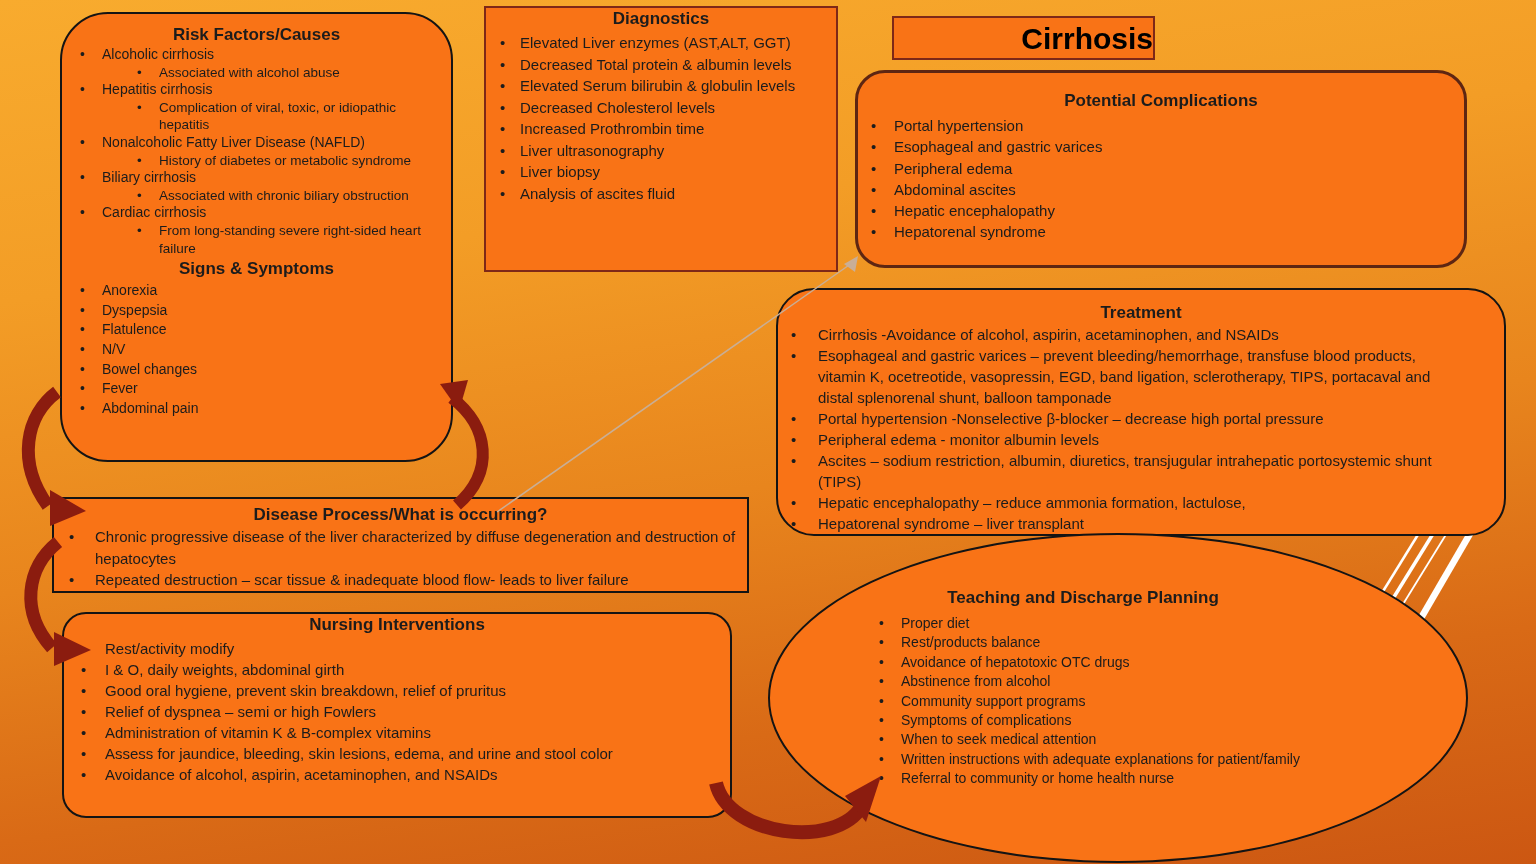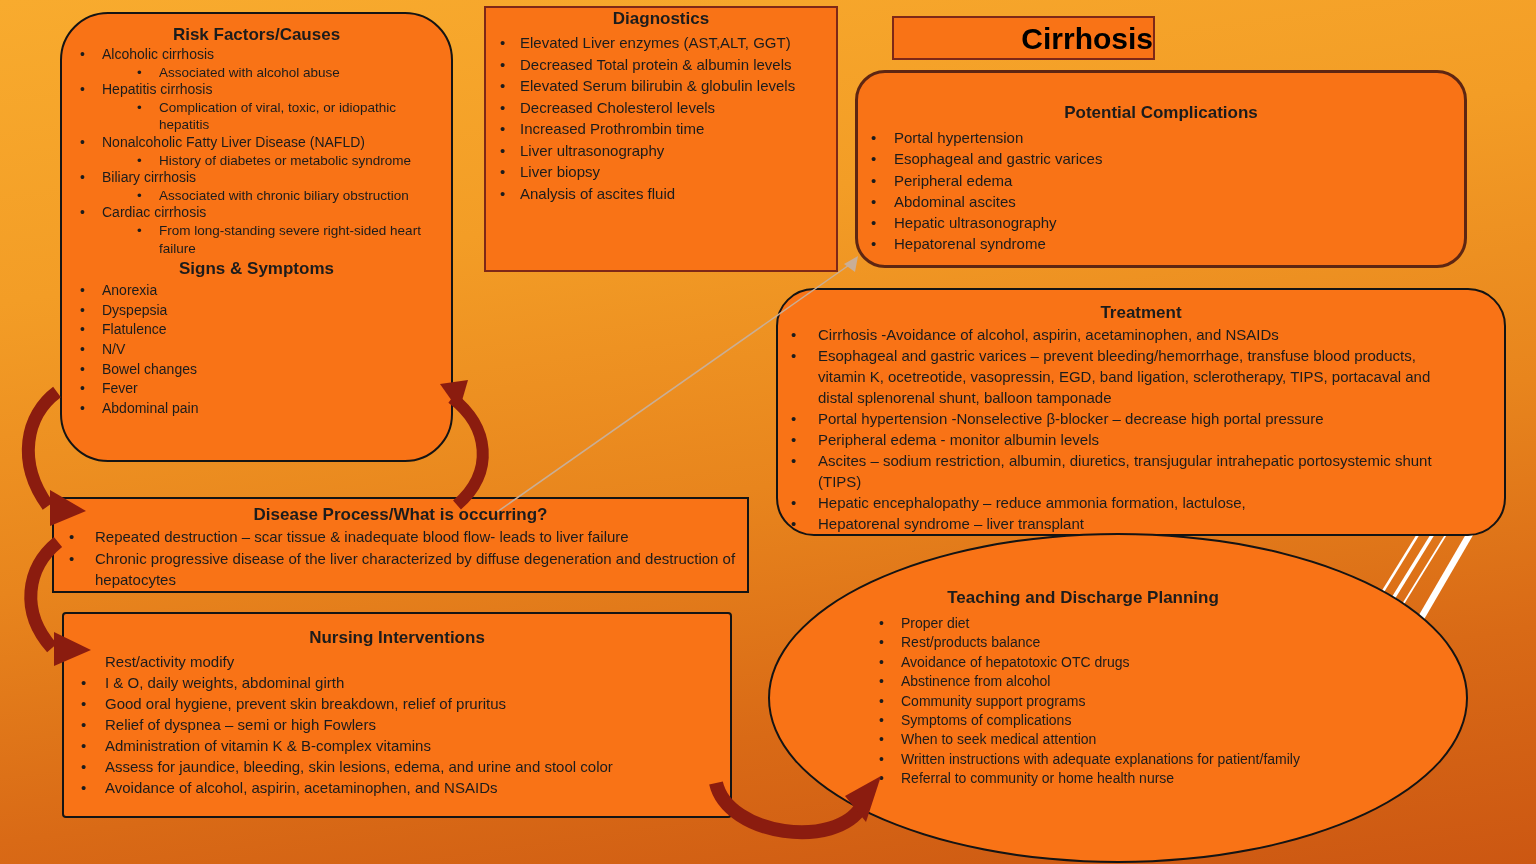--- a/index.html
+++ b/index.html
@@ -42,7 +42,7 @@
 
   
   #complications-box{left:855px;top:70px;width:612px;height:198px;border:3px solid #5e2612;border-radius:30px;padding-top:16px;}
-  #complications-box .title{font-size:17px;line-height:24px;margin-bottom:2px;margin-top:12px;}
+  #complications-box .title{font-size:17px;line-height:24px;margin-bottom:2px;}
   #complications-box ul{font-size:15px;line-height:21.3px;}
   #complications-box ul li{padding-left:36px;}
   #complications-box ul li::before{left:13px;}

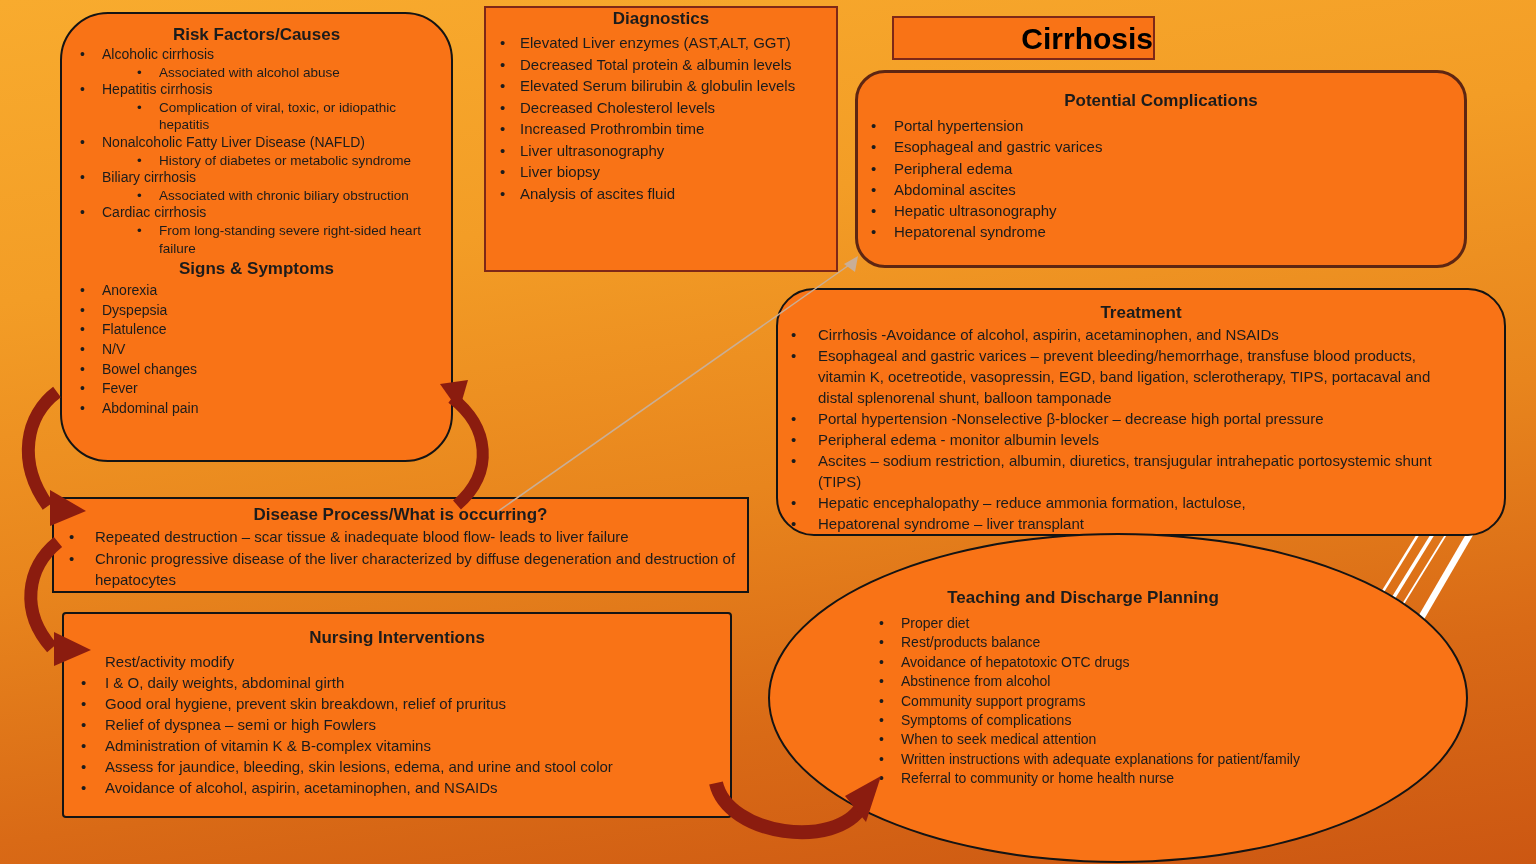--- a/index.html
+++ b/index.html
@@ -138,7 +138,7 @@
       <li>Esophageal and gastric varices</li>
       <li>Peripheral edema</li>
       <li>Abdominal ascites</li>
-      <li>Hepatic ultrasonography</li>
+      <li>Hepatic encephalopathy</li>
       <li>Hepatorenal syndrome</li>
     </ul>
 </div>

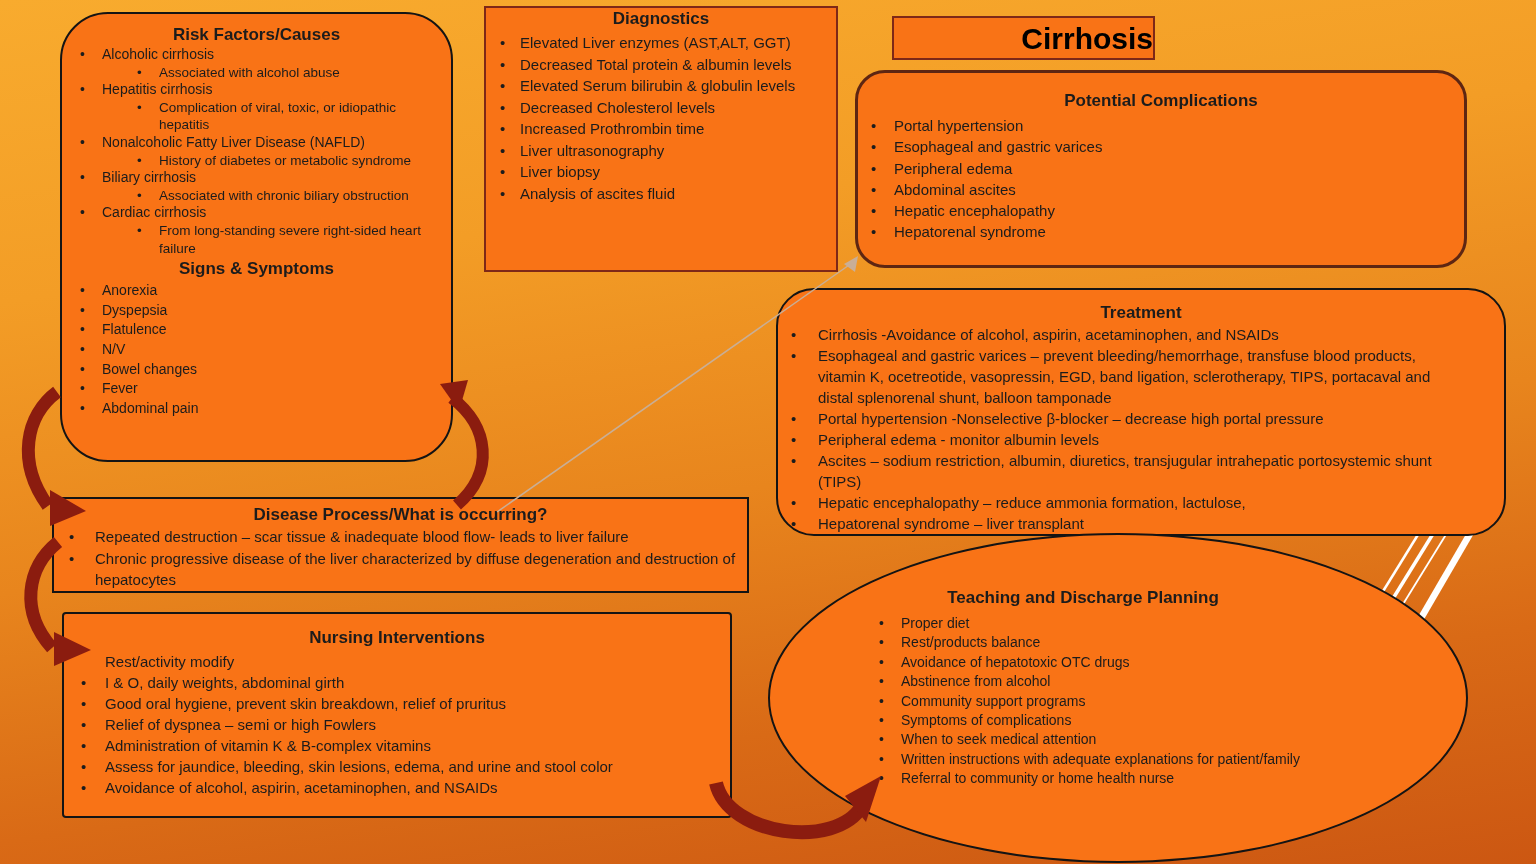--- a/index.html
+++ b/index.html
@@ -159,8 +159,8 @@
 <div class="box" id="disease-box">
   <div class="title">Disease Process/What is occurring?</div>
   <ul class="blist">
+      <li>Chronic progressive disease of the liver characterized by diffuse degeneration and destruction of hepatocytes</li>
       <li>Repeated destruction – scar tissue &amp; inadequate blood flow- leads to liver failure</li>
-      <li>Chronic progressive disease of the liver characterized by diffuse degeneration and destruction of hepatocytes</li>
     </ul>
 </div>
 

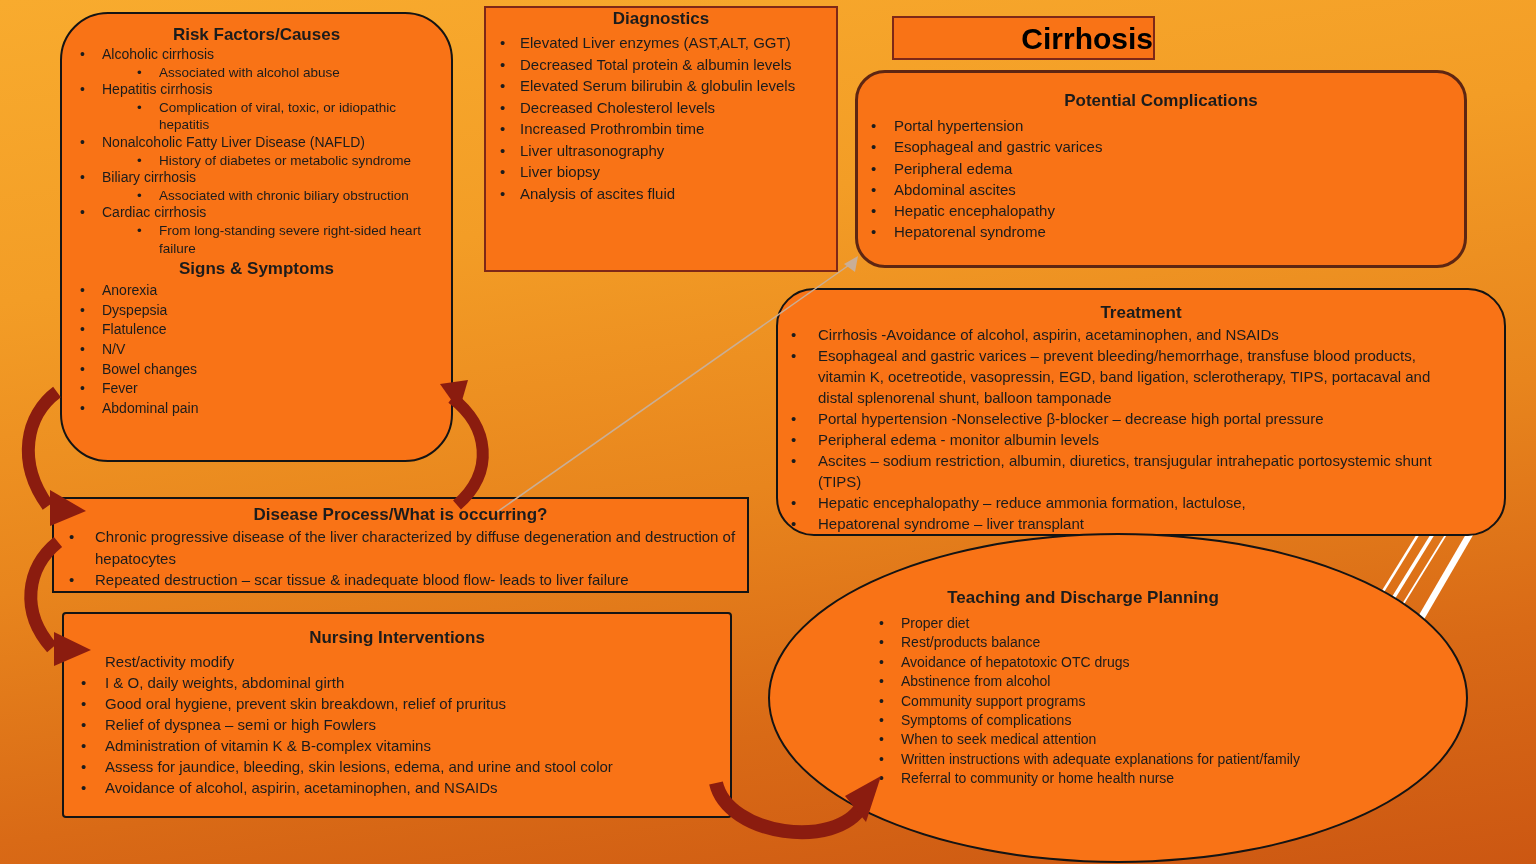--- a/index.html
+++ b/index.html
@@ -62,7 +62,7 @@
   #disease-box ul li::before{left:15px;}
 
   
-  #nursing-box{left:62px;top:612px;width:670px;height:206px;border:2.5px solid #141414;border-radius:4px;padding-top:13px;}
+  #nursing-box{left:62px;top:612px;width:670px;height:206px;border:2.5px solid #141414;border-radius:24px;padding-top:0;}
   #nursing-box .title{font-size:17px;line-height:22px;margin-bottom:2px;}
   #nursing-box ul{font-size:15px;line-height:21px;}
   #nursing-box ul li{padding-left:41px;padding-right:10px;}

